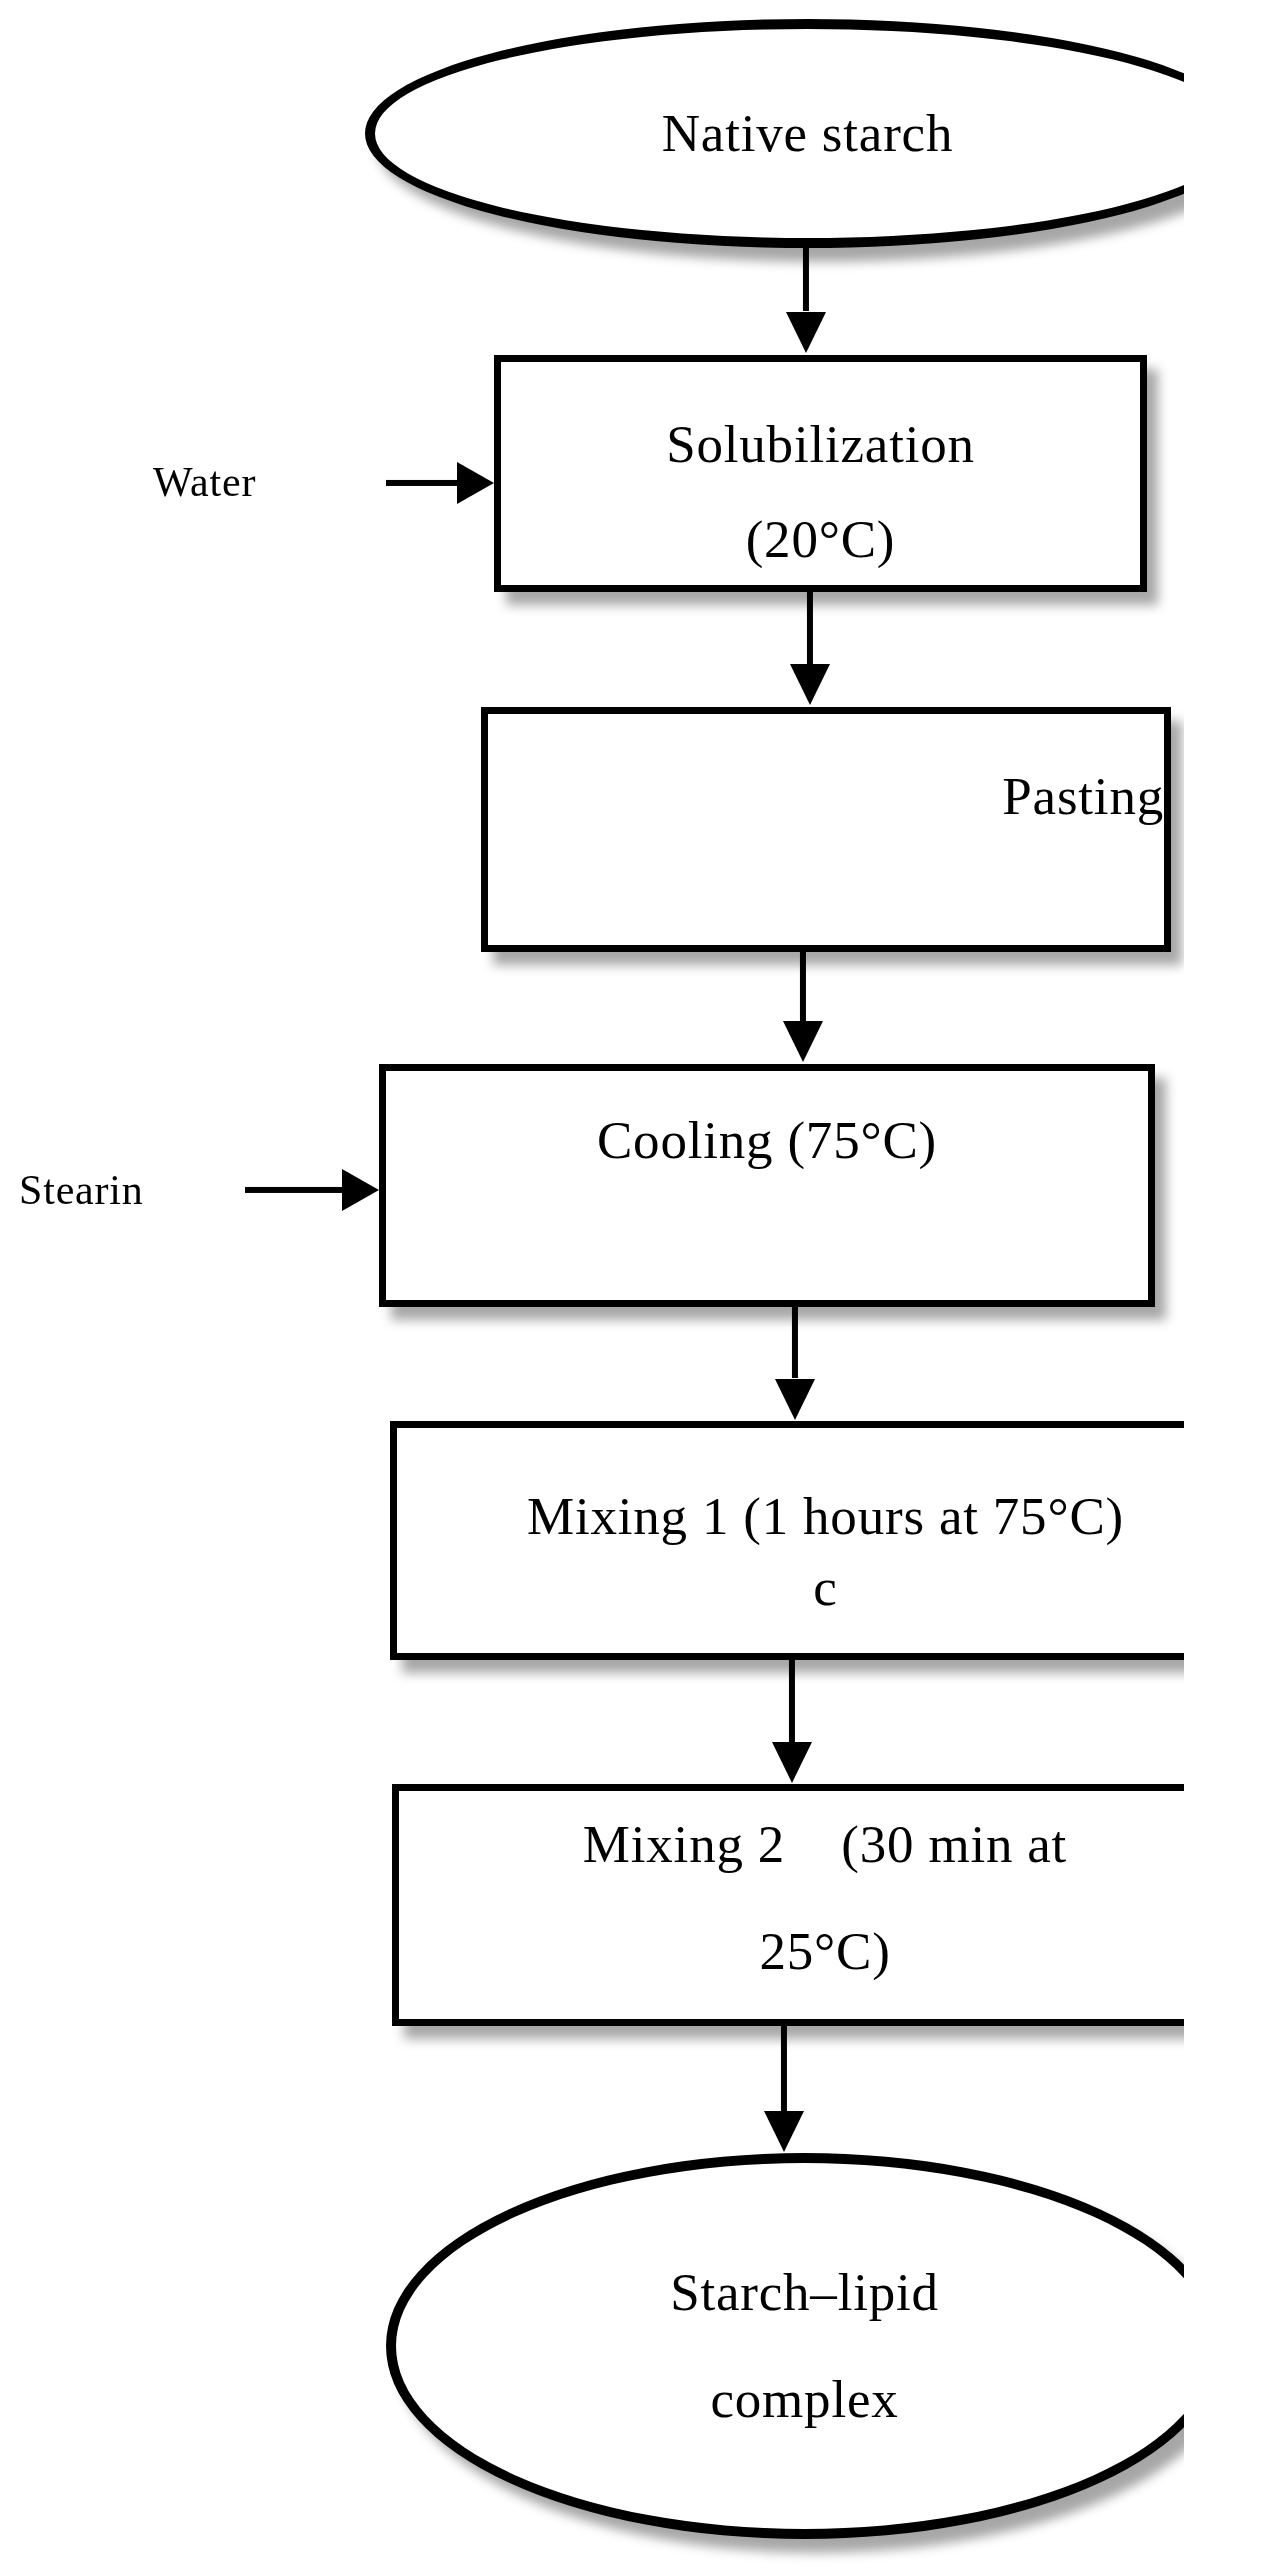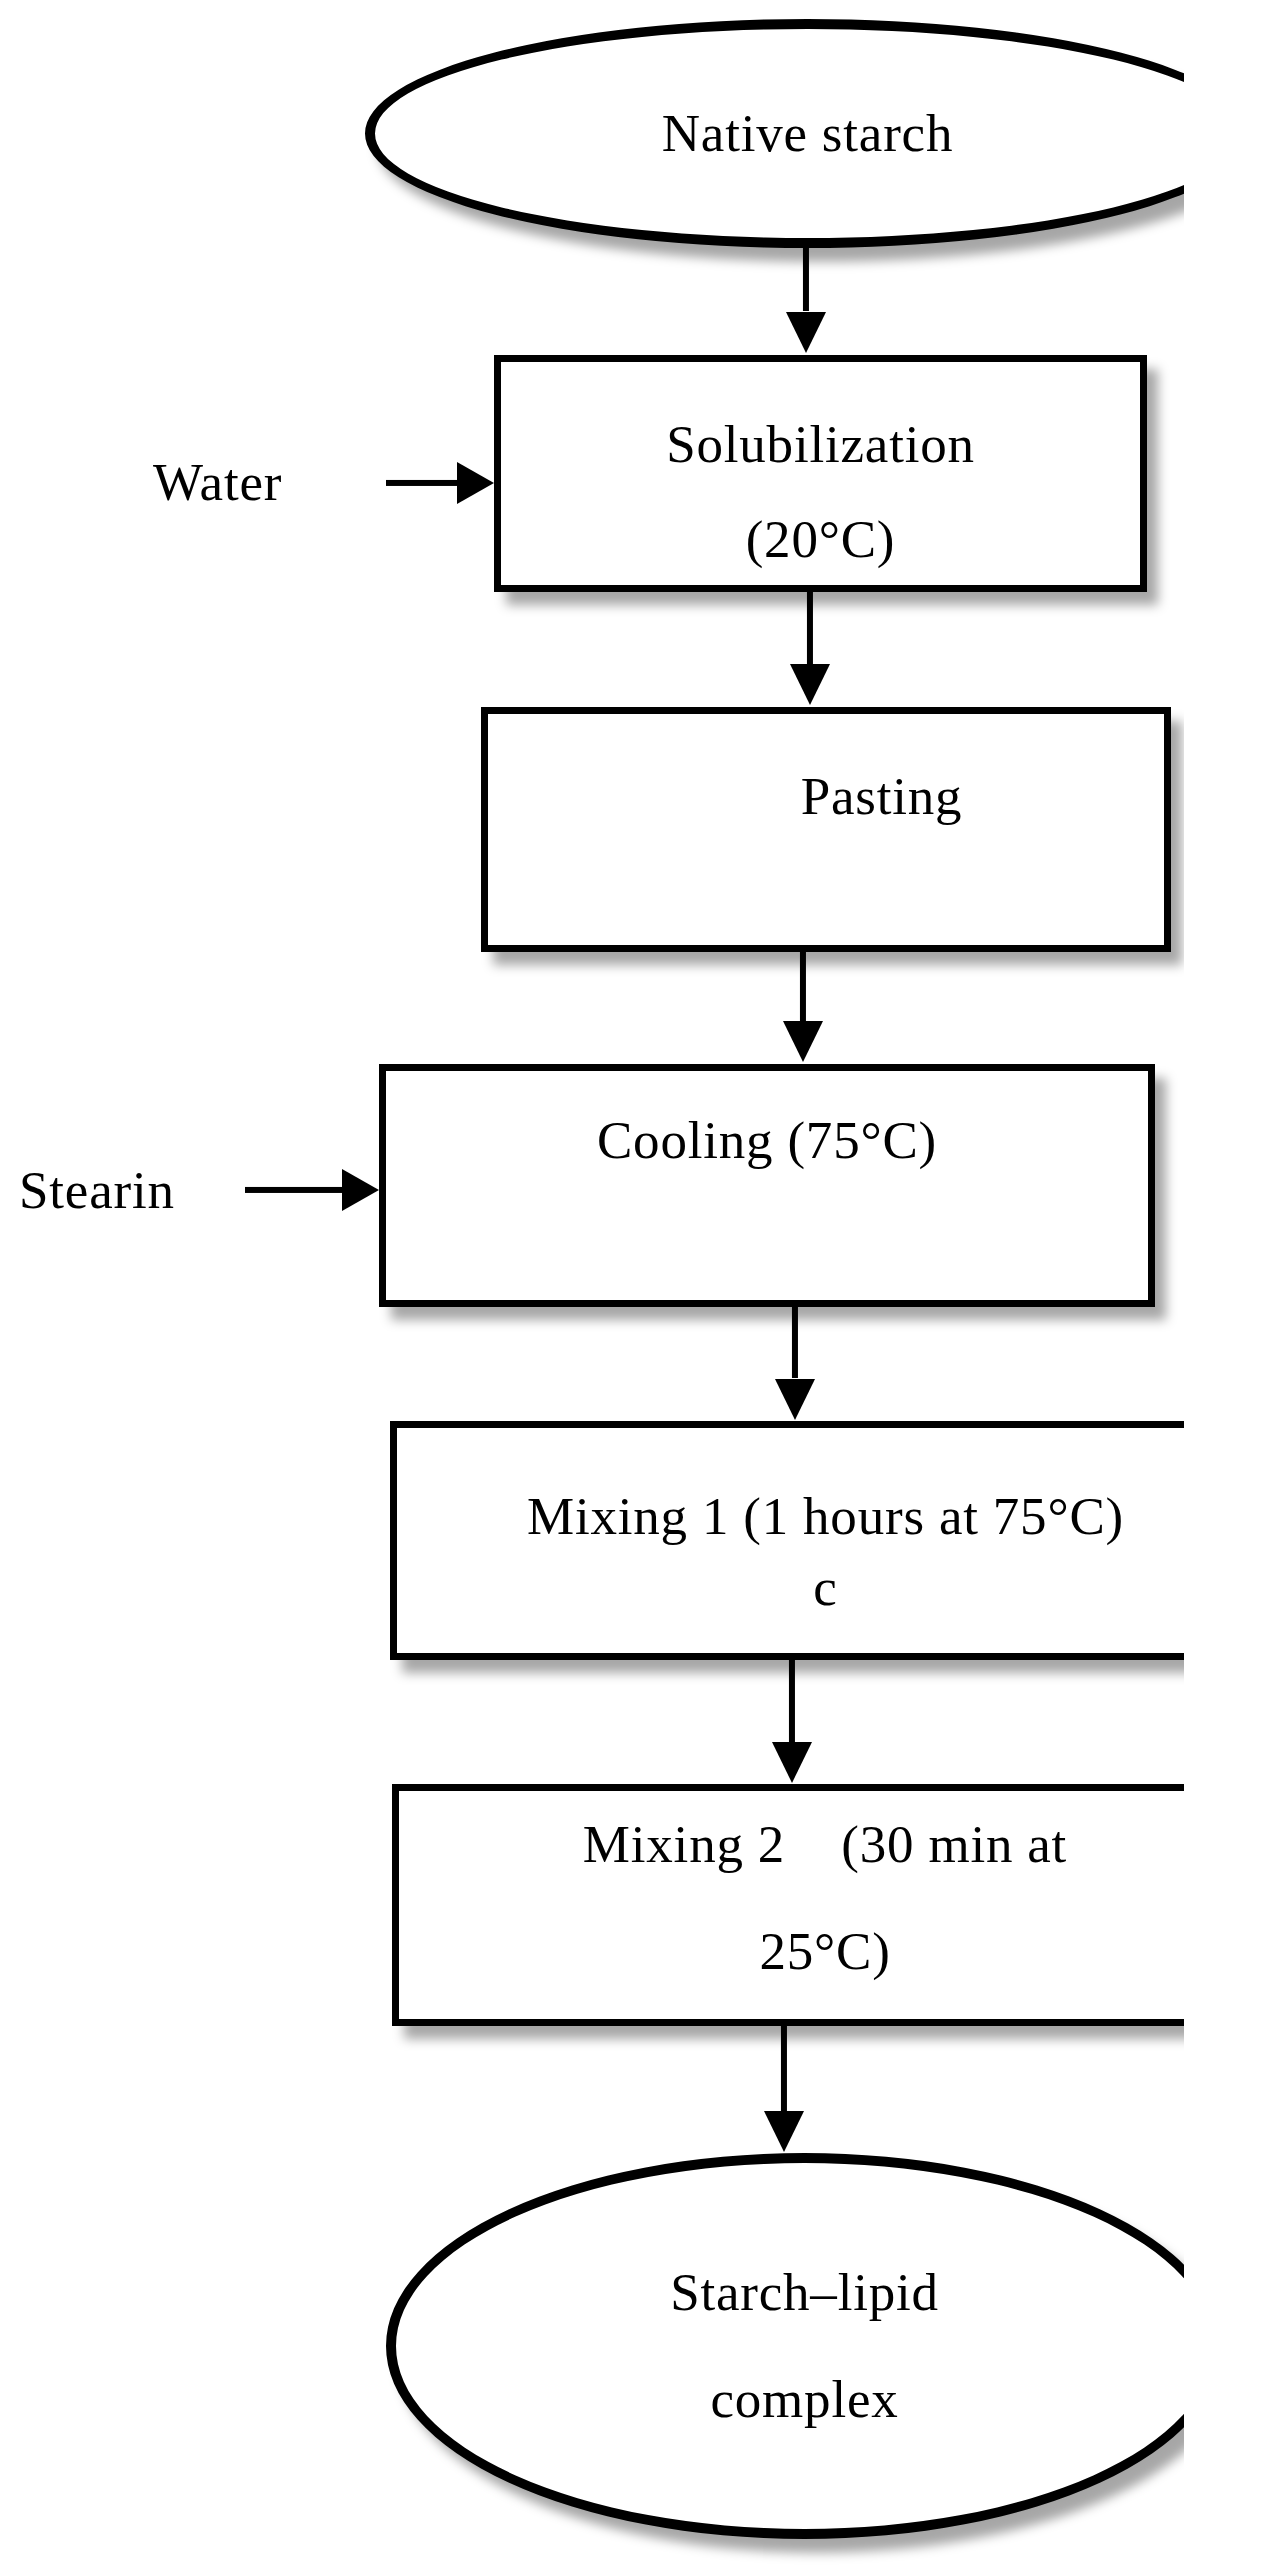--- a/index.html
+++ b/index.html
@@ -48,7 +48,7 @@
   
   .side-label {
     position: absolute;
-    font-size: 53px;
+    font-size: 42px;
     line-height: 55px;
     letter-spacing: 0.8px;
   }

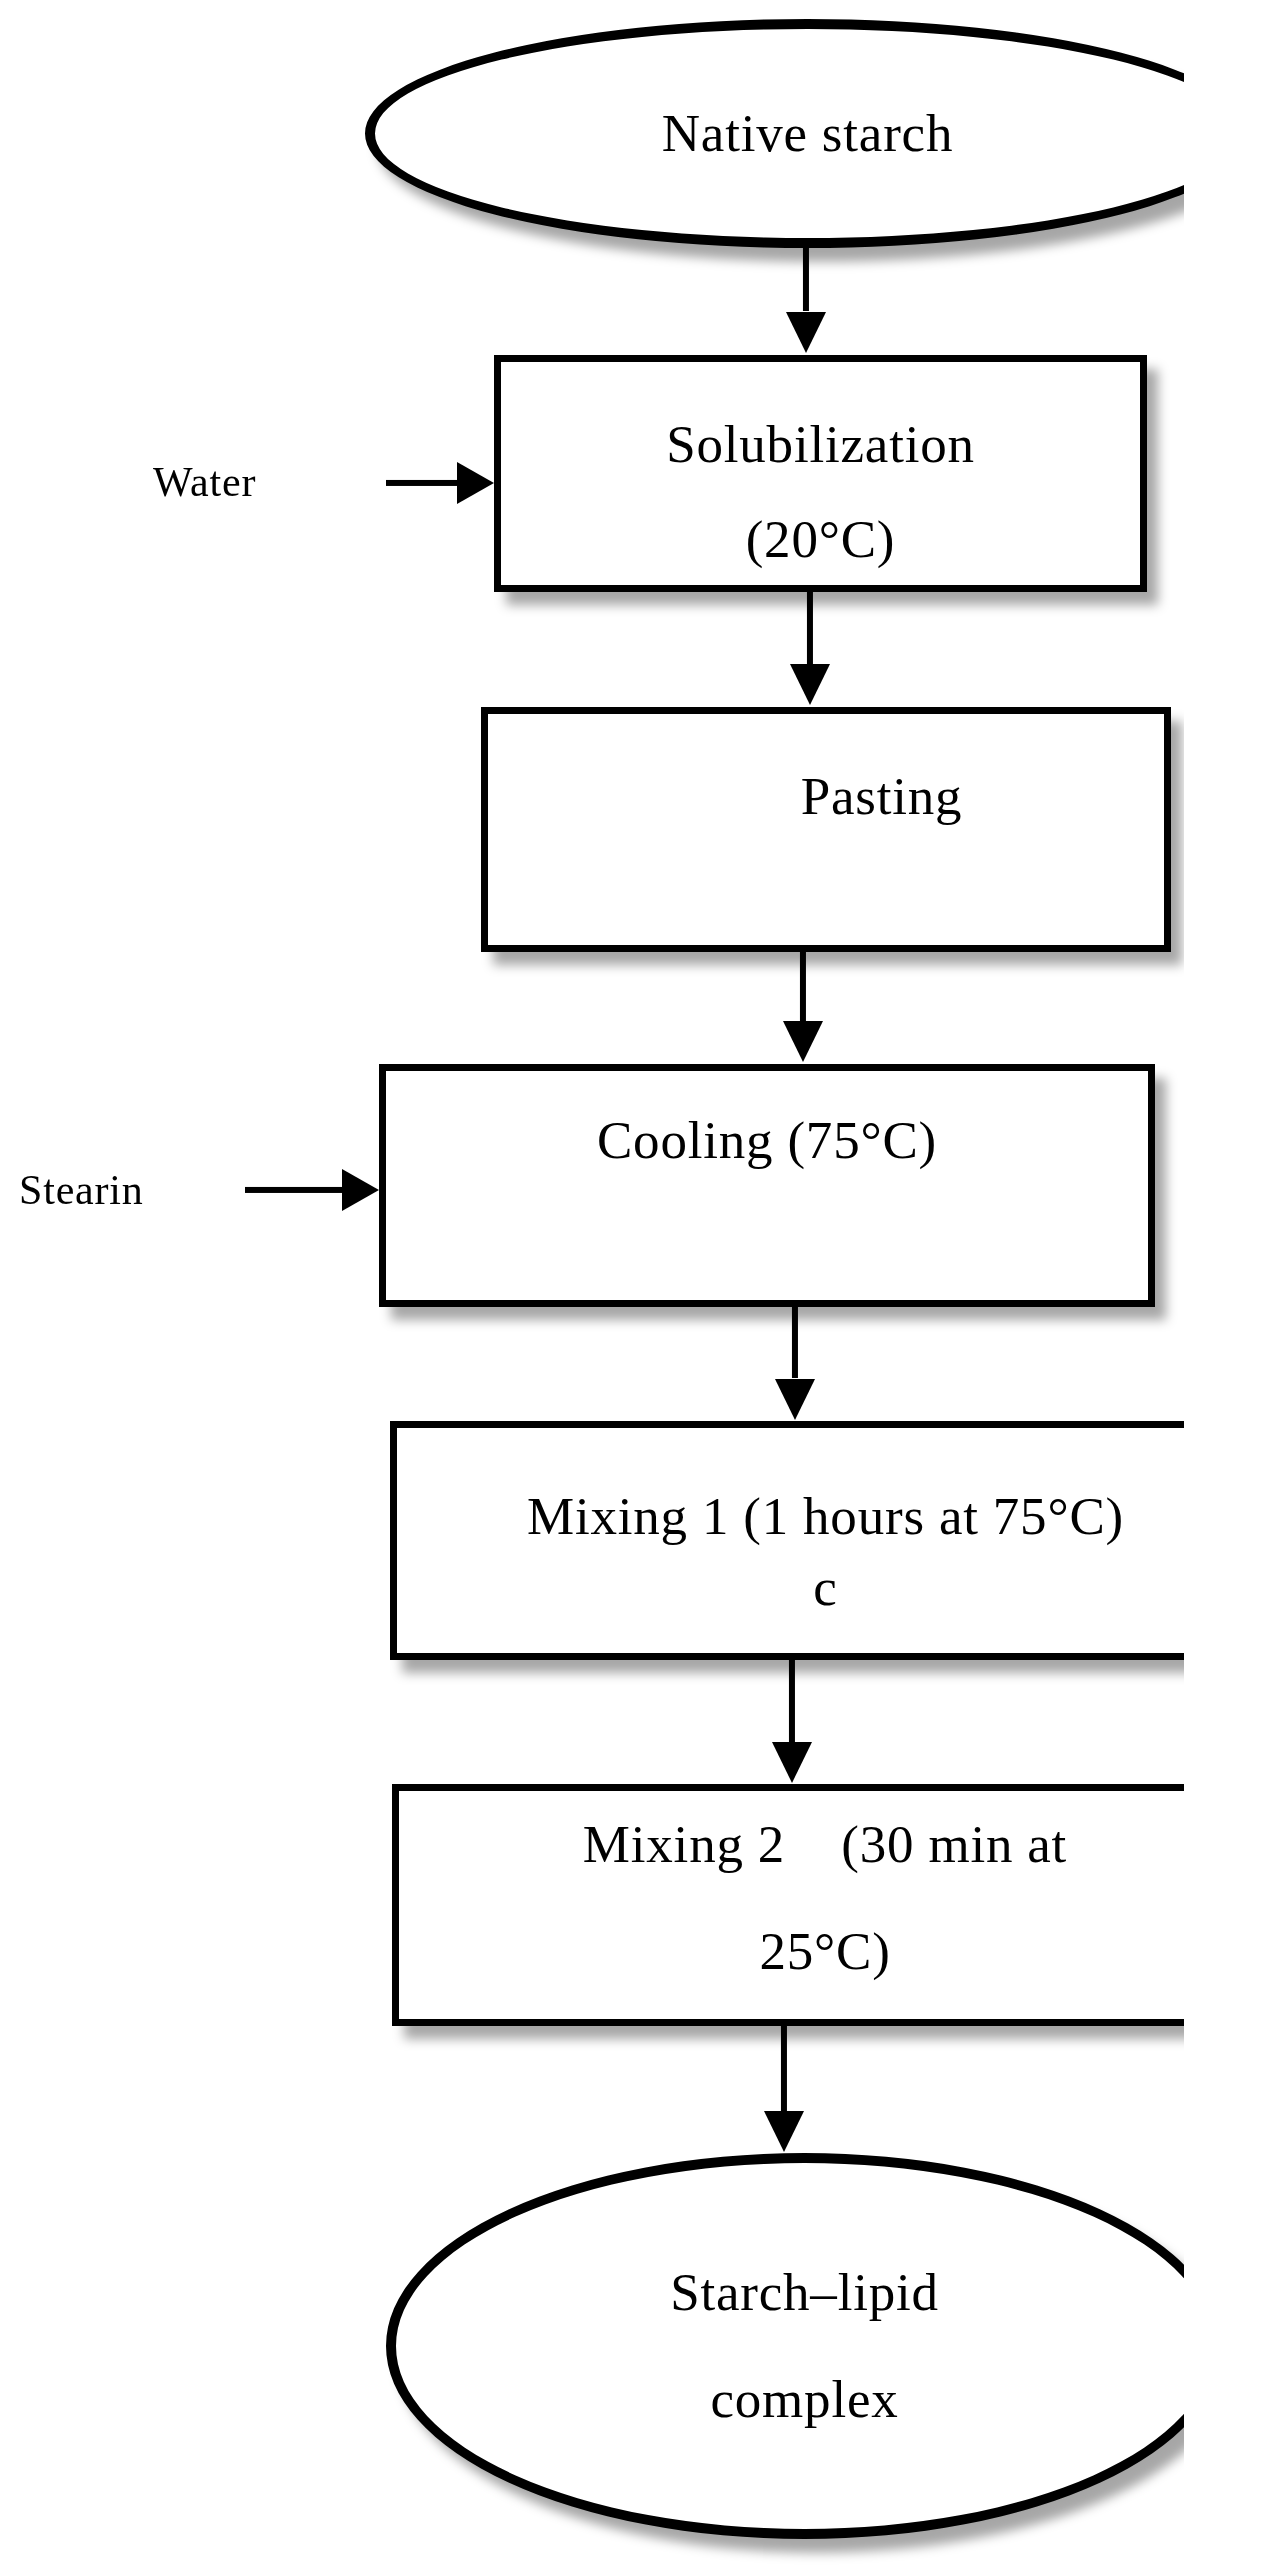--- a/index.html
+++ b/index.html
@@ -38,7 +38,7 @@
 
   
   #box-solubilization { padding-top: 55px; gap: 40px; }
-  #box-pasting  { align-items: center; padding: 55px 0 0 46px; gap: 42px; }
+  #box-pasting  { align-items: flex-end; padding: 55px 0 0 46px; gap: 42px; }
   #box-pasting .line1 { margin-left: 65px; }
   #box-cooling  { padding-top: 42px; }
   #box-mixing1  { padding-top: 61px; gap: 16px; }

